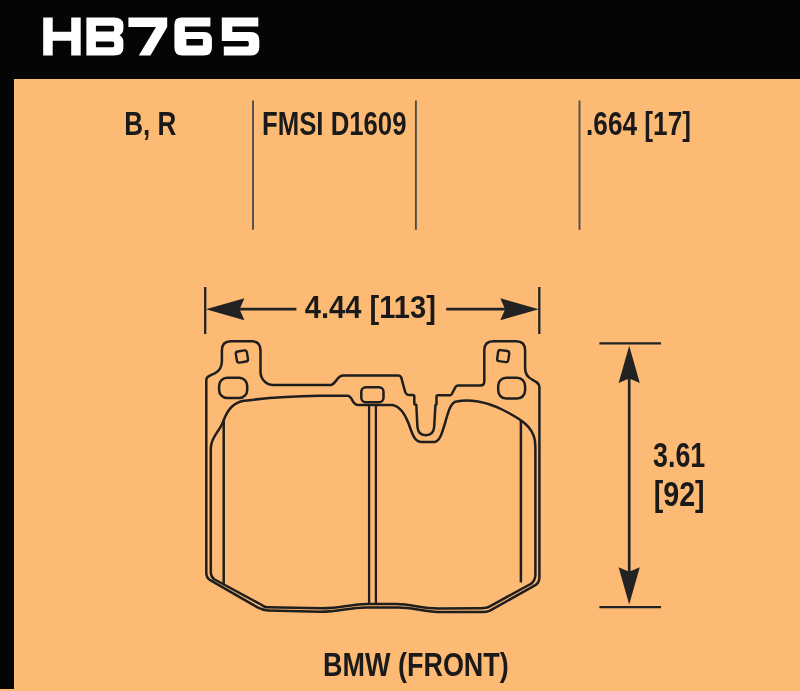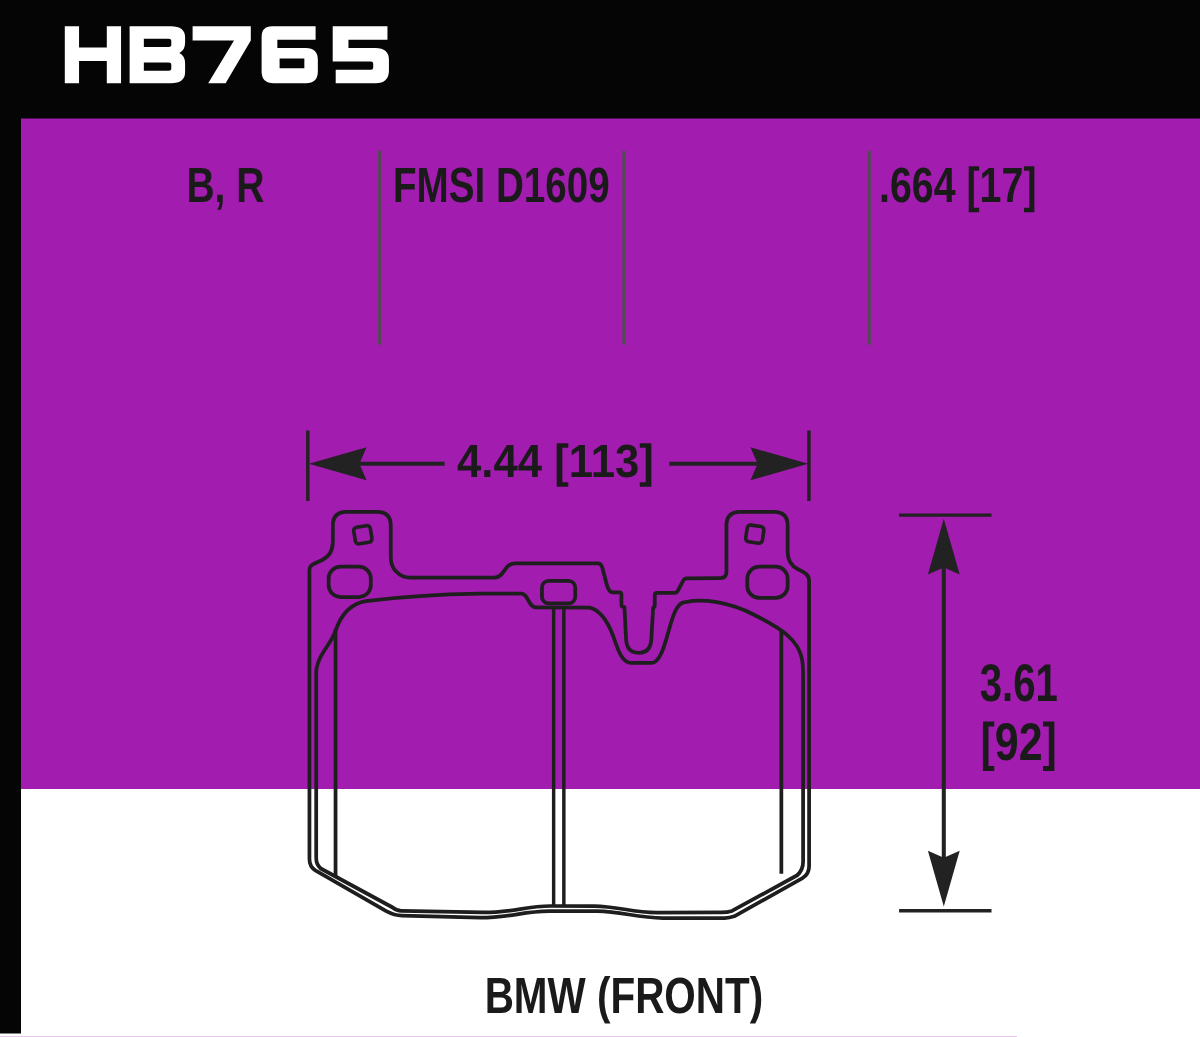--- a/index.html
+++ b/index.html
@@ -3,7 +3,7 @@
 <meta charset="utf-8">
 <style>
   html,body{margin:0;padding:0;background:#ffffff;width:800px;height:691px;overflow:hidden;}
-  .stage{position:relative;width:800px;height:526px;background:#a21caf;font-family:"Liberation Sans",sans-serif;}
+  .stage{position:relative;width:800px;height:691px;background:#fdba74;font-family:"Liberation Sans",sans-serif;}
 </style>
 </head>
 <body>

